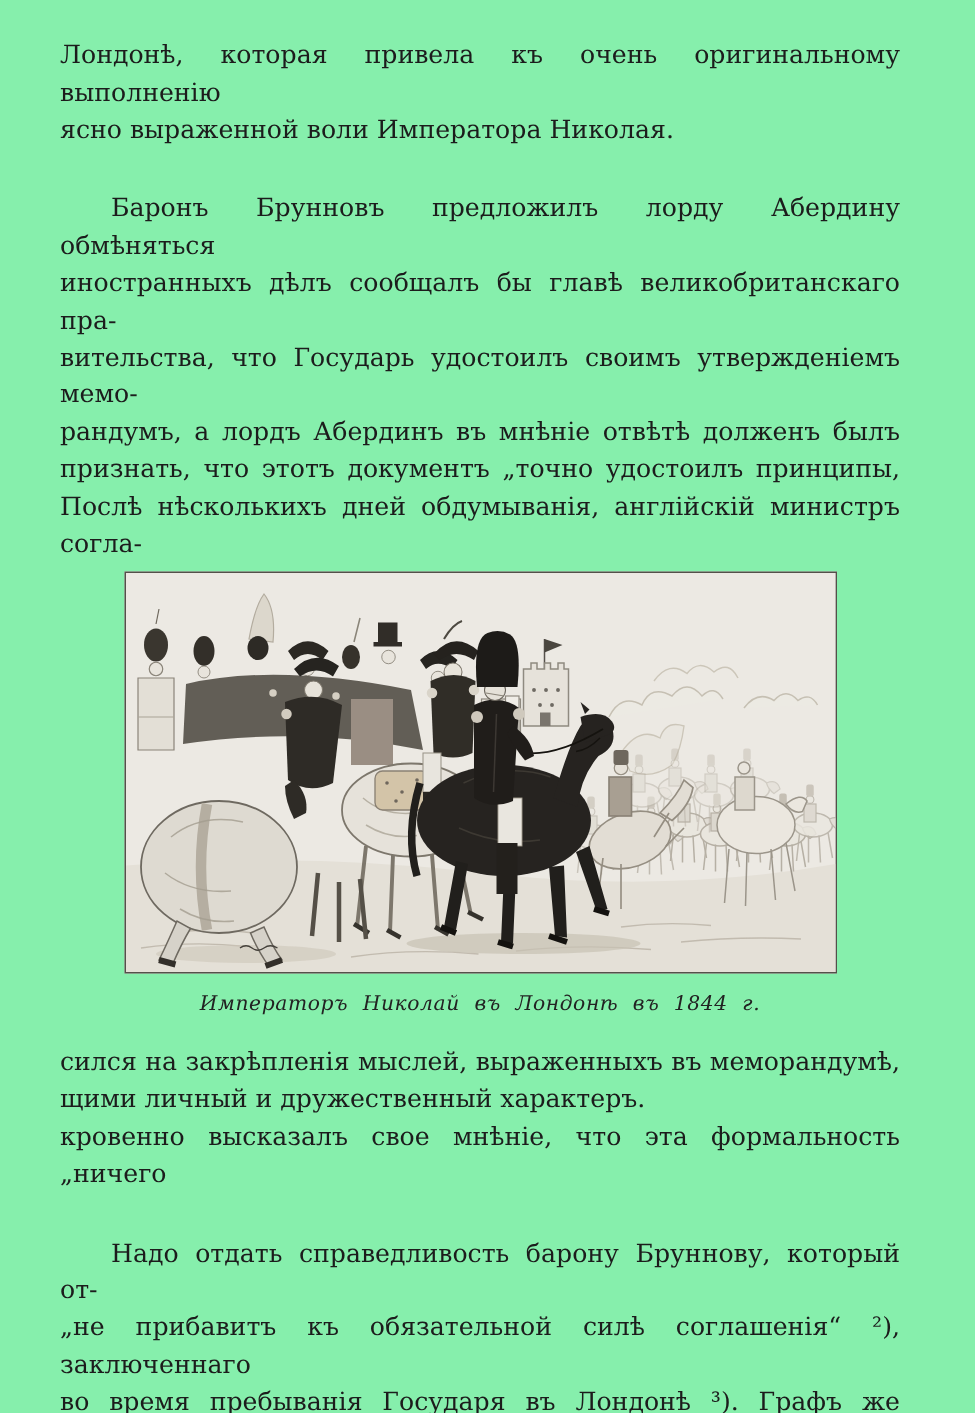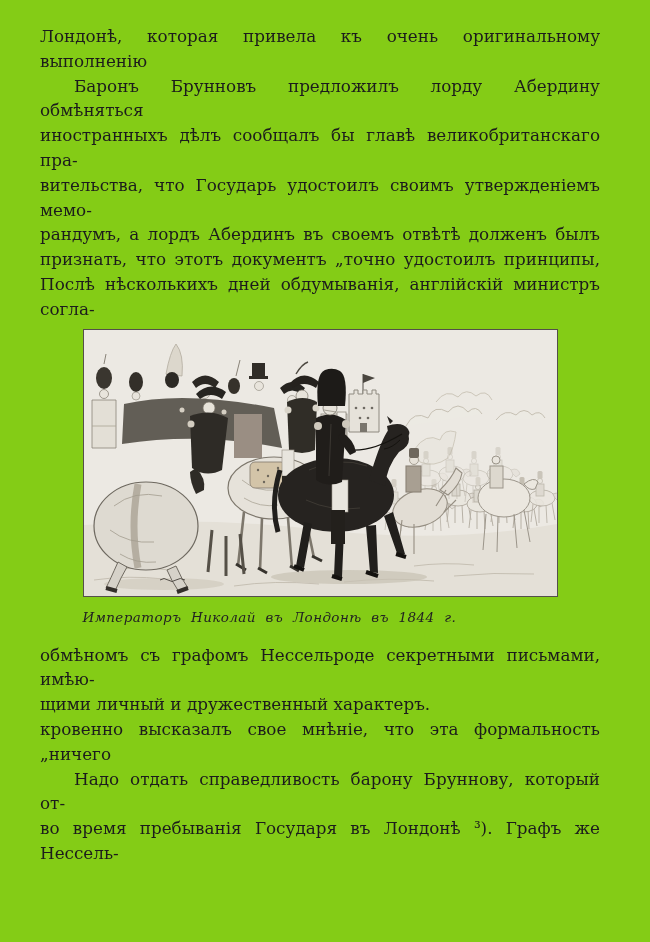--- a/index.html
+++ b/index.html
@@ -8,7 +8,7 @@
     width:650px; height:942px;
     box-sizing:border-box;
     padding:24px 50px 0 40px;
-    background:#84cc16;
+    background:#86efac;
     color:#1c1c1c;
     font-family:"DejaVu Serif","Liberation Serif",serif;
     overflow:hidden;

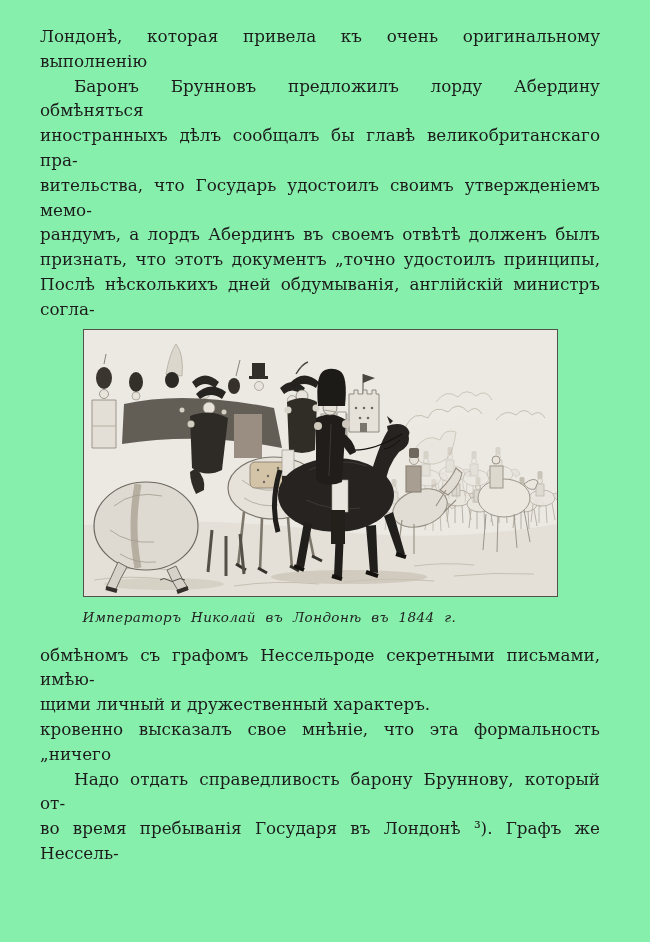--- a/index.html
+++ b/index.html
@@ -46,6 +46,7 @@
 
   <div>
     <div class="line just">Лондонѣ, которая привела къ очень оригинальному выполненію</div>
+    <div class="line">ясно выраженной воли Императора Николая.</div>
     <div class="line just ind">Баронъ Брунновъ предложилъ лорду Абердину обмѣняться</div>
     <div class="line just">иностранныхъ дѣлъ сообщалъ бы главѣ великобританскаго пра-</div>
     <div class="line just">вительства, что Государь удостоилъ своимъ утвержденіемъ мемо-</div>

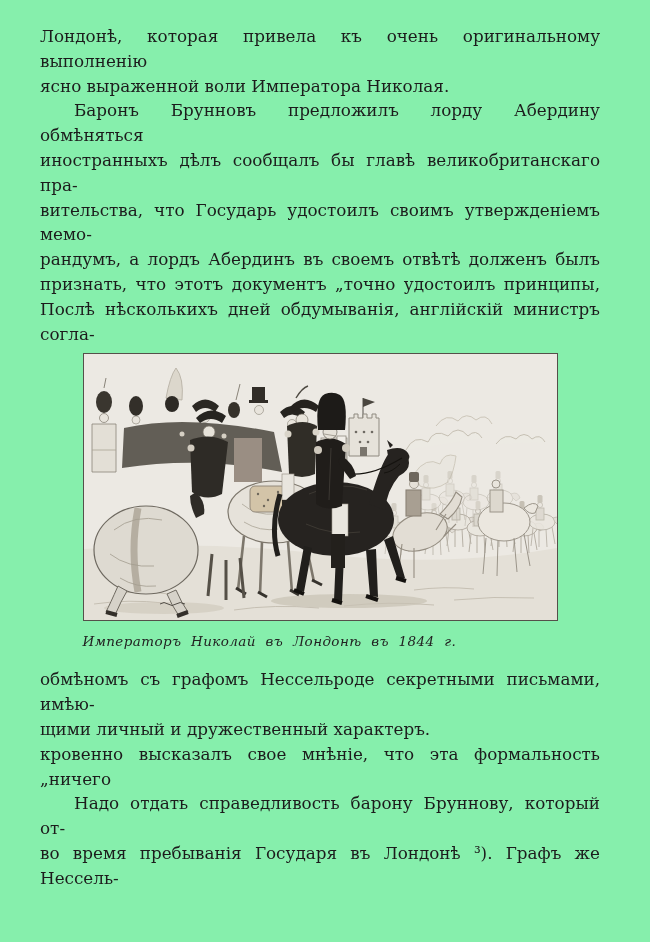--- a/index.html
+++ b/index.html
@@ -19,7 +19,7 @@
     white-space:normal;
   }
   .just { text-align:justify; text-align-last:justify; }
-  .ind  { text-indent:34px; }
+  .ind  { text-indent:34px;margin-top:28px; }
 
   figure.illustration { margin:7px auto 0; width:475px; }
   .engraving-frame {

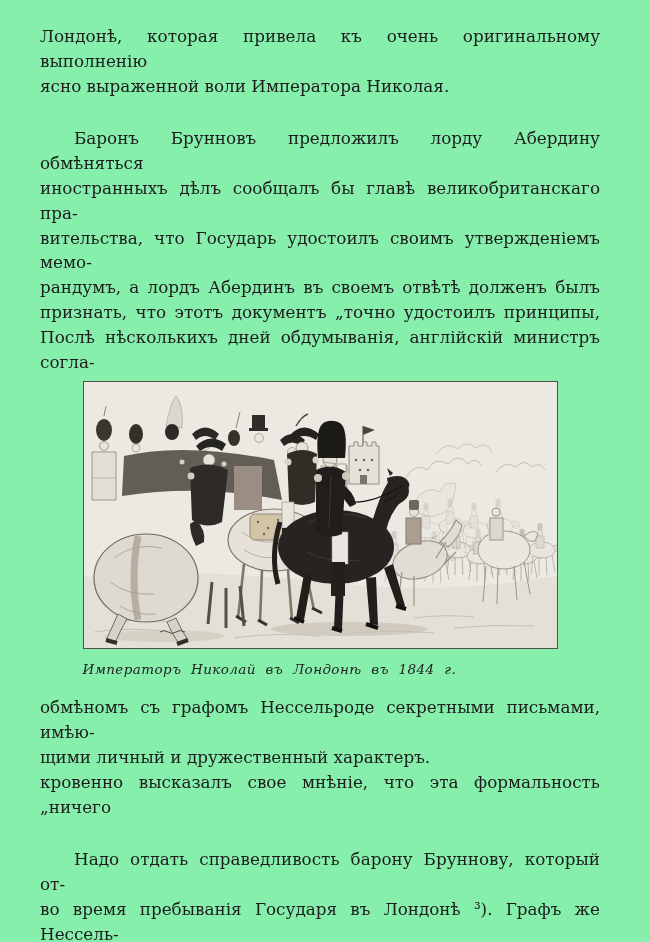--- a/index.html
+++ b/index.html
@@ -50,7 +50,7 @@
     <div class="line just ind">Баронъ Брунновъ предложилъ лорду Абердину обмѣняться</div>
     <div class="line just">иностранныхъ дѣлъ сообщалъ бы главѣ великобританскаго пра-</div>
     <div class="line just">вительства, что Государь удостоилъ своимъ утвержденіемъ мемо-</div>
-    <div class="line just">рандумъ, а лордъ Абердинъ въ своемъ отвѣтѣ долженъ былъ</div>
+    <div class="line just">рандумъ, а лордъ Абердинъ въ мнѣніе отвѣтѣ долженъ былъ</div>
     <div class="line just">признать, что этотъ документъ „точно удостоилъ принципы,</div>
     <div class="line just">Послѣ нѣсколькихъ дней обдумыванія, англійскій министръ согла-</div>
   </div>

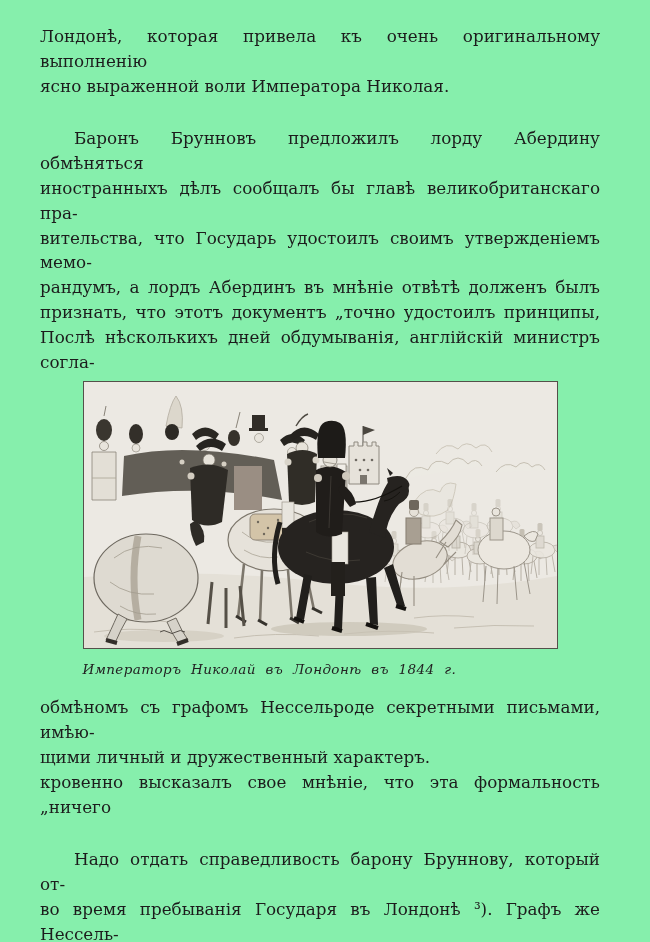--- a/index.html
+++ b/index.html
@@ -30,6 +30,7 @@
   }
   figcaption {
     margin-top:8px;
+    text-align:center;
     font-style:italic;
     font-size:13.5px;
     letter-spacing:.4px;

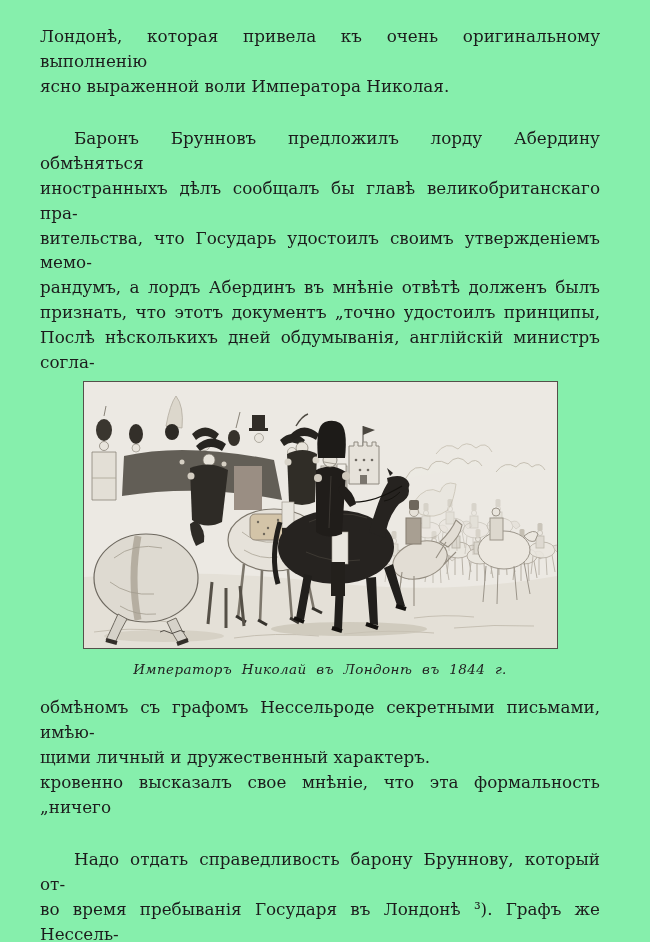--- a/index.html
+++ b/index.html
@@ -221,6 +221,7 @@
   </figure>
 
   <div class="cont">
+    <div class="line just">сился на закрѣпленія мыслей, выраженныхъ въ меморандумѣ,</div>
     <div class="line just">обмѣномъ съ графомъ Нессельроде секретными письмами, имѣю-</div>
     <div class="line">щими личный и дружественный характеръ.</div>
     <div class="line just">кровенно высказалъ свое мнѣніе, что эта формальность „ничего</div>

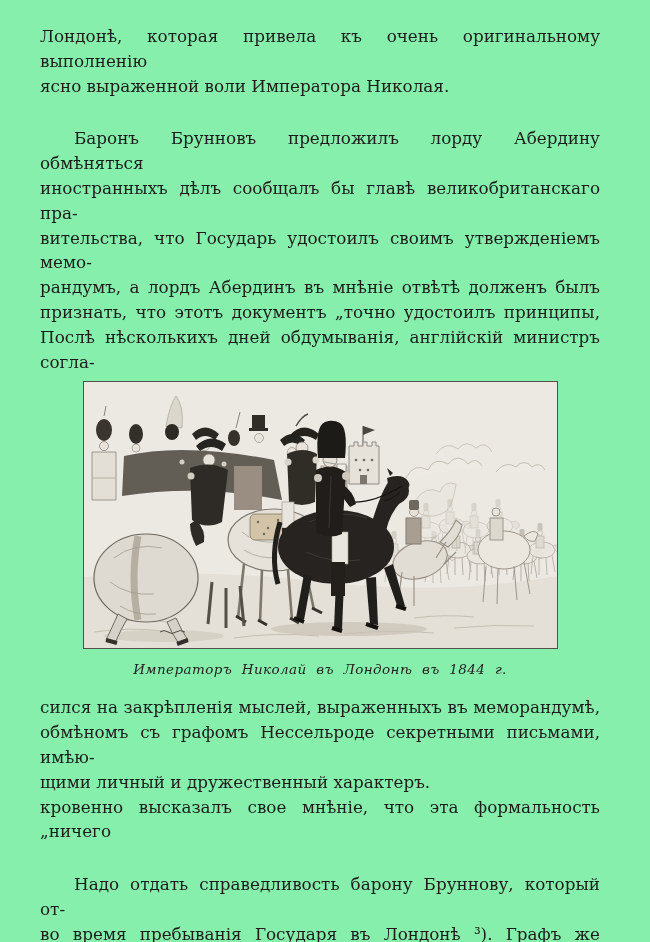--- a/index.html
+++ b/index.html
@@ -222,7 +222,6 @@
 
   <div class="cont">
     <div class="line just">сился на закрѣпленія мыслей, выраженныхъ въ меморандумѣ,</div>
-    <div class="line just">обмѣномъ съ графомъ Нессельроде секретными письмами, имѣю-</div>
     <div class="line">щими личный и дружественный характеръ.</div>
     <div class="line just">кровенно высказалъ свое мнѣніе, что эта формальность „ничего</div>
     <div class="line just ind">Надо отдать справедливость барону Бруннову, который от-</div>

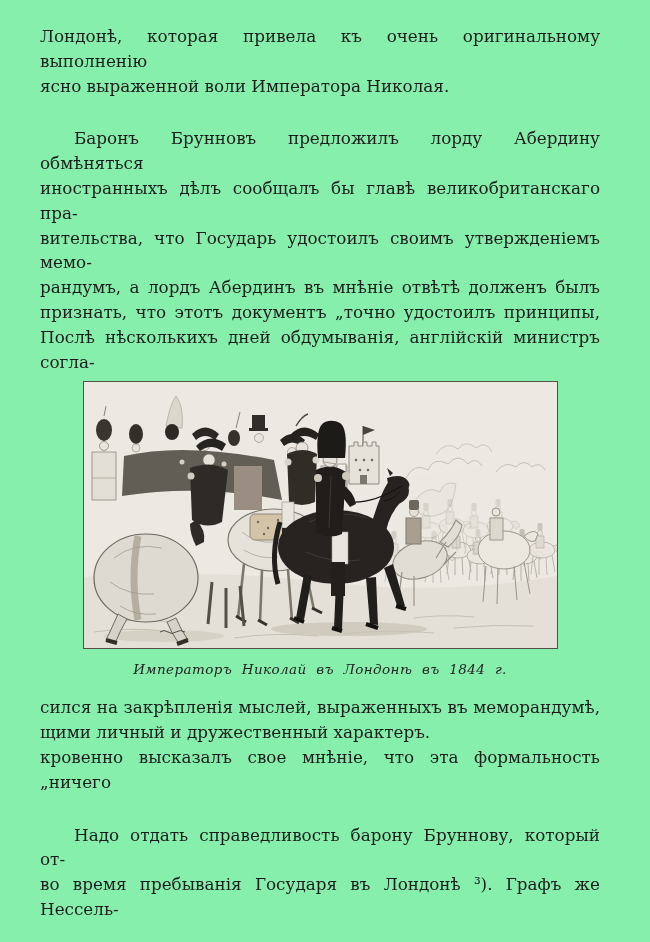--- a/index.html
+++ b/index.html
@@ -225,6 +225,7 @@
     <div class="line">щими личный и дружественный характеръ.</div>
     <div class="line just">кровенно высказалъ свое мнѣніе, что эта формальность „ничего</div>
     <div class="line just ind">Надо отдать справедливость барону Бруннову, который от-</div>
+    <div class="line just">„не прибавитъ къ обязательной силѣ соглашенія“ ²), заключеннаго</div>
     <div class="line just">во время пребыванія Государя въ Лондонѣ ³). Графъ же Нессель-</div>
 
   </div>

